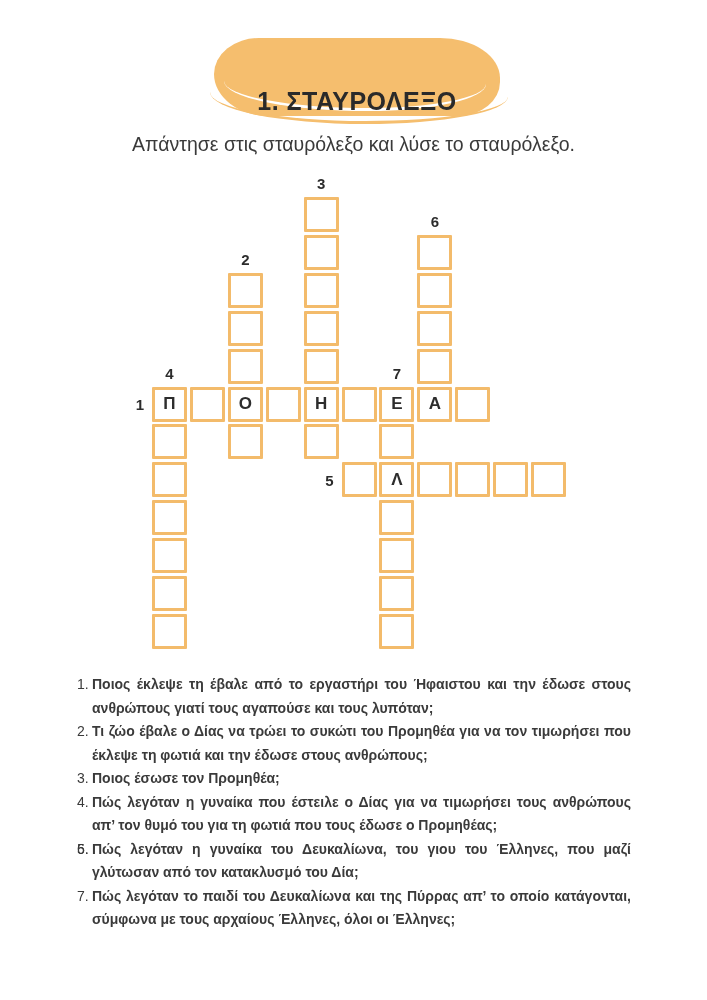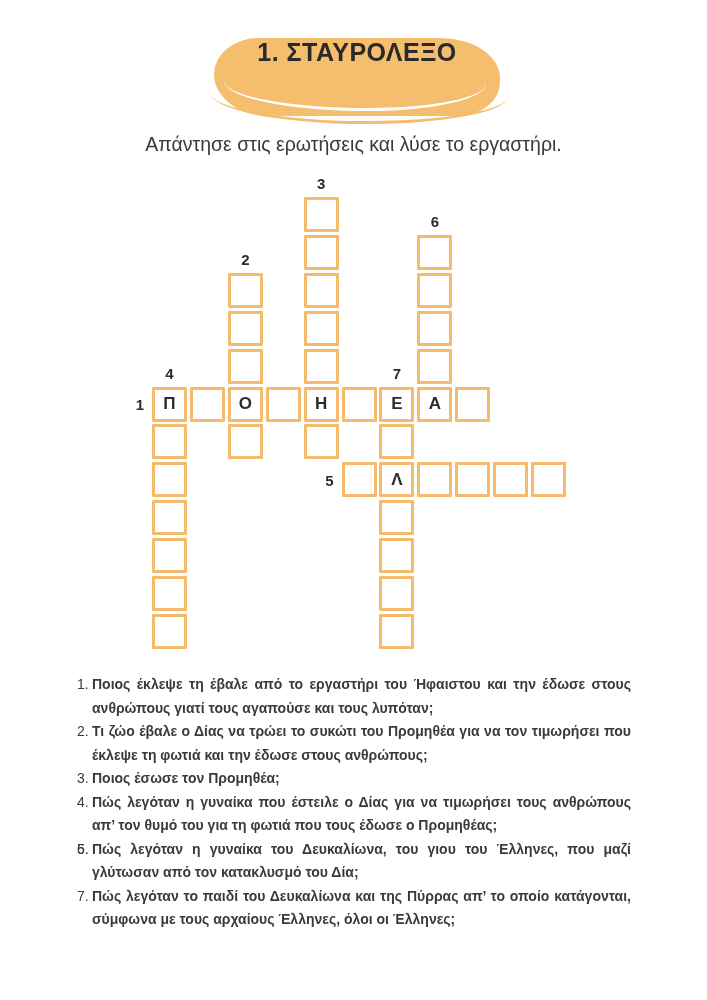--- a/index.html
+++ b/index.html
@@ -16,7 +16,7 @@
     position: absolute; left: 214px; top: 38px; width: 286px; height: 78px;
     background: #F5BE6E;
     border-radius: 45px 60px 42px 55px / 36px 40px 34px 42px;
-    display: flex; align-items: flex-start; justify-content: center;
+    display: flex; align-items: flex-end; justify-content: center;
   }
   .title-blob .white-stroke {
     position: absolute; left: 10px; right: 14px; bottom: 5px; height: 30px;

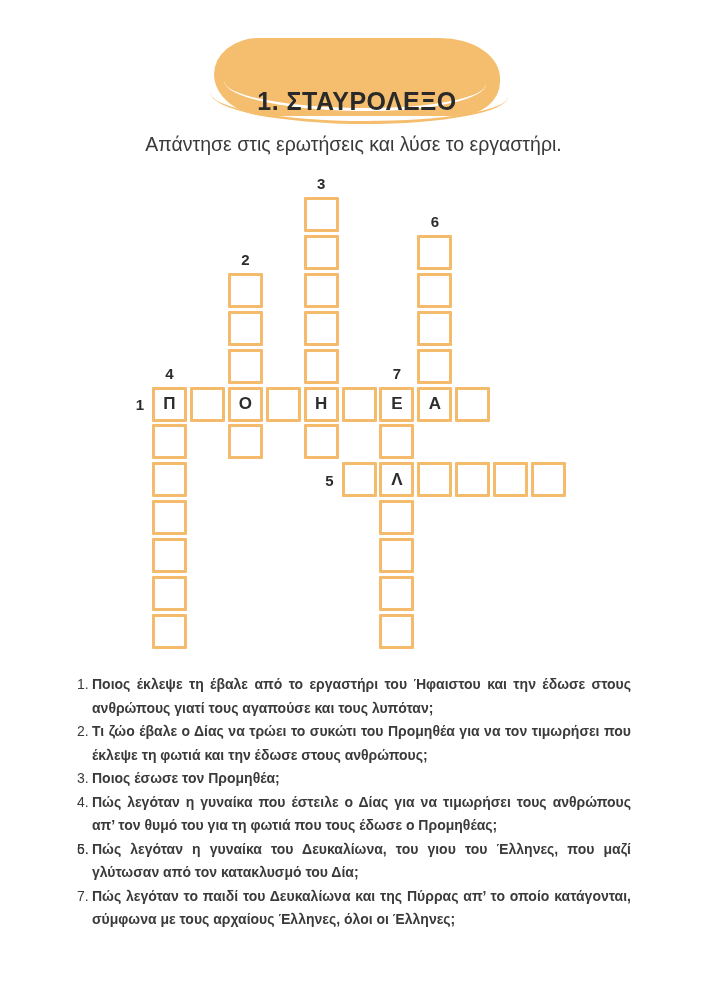--- a/index.html
+++ b/index.html
@@ -89,7 +89,7 @@
     <h1 class="page-title">1. ΣΤΑΥΡΟΛΕΞΟ</h1>
   </div>
 
-  <p class="subtitle">Απάντησε στις ερωτήσεις και λύσε το εργαστήρι.</p>
+  <p class="subtitle">Απάντησε στις σταυρόλεξο και λύσε το σταυρόλεξο.</p>
 
   <div class="crossword" id="crossword">
       <div class="cell" style="left: 303.6px; top: 197px;"></div>

